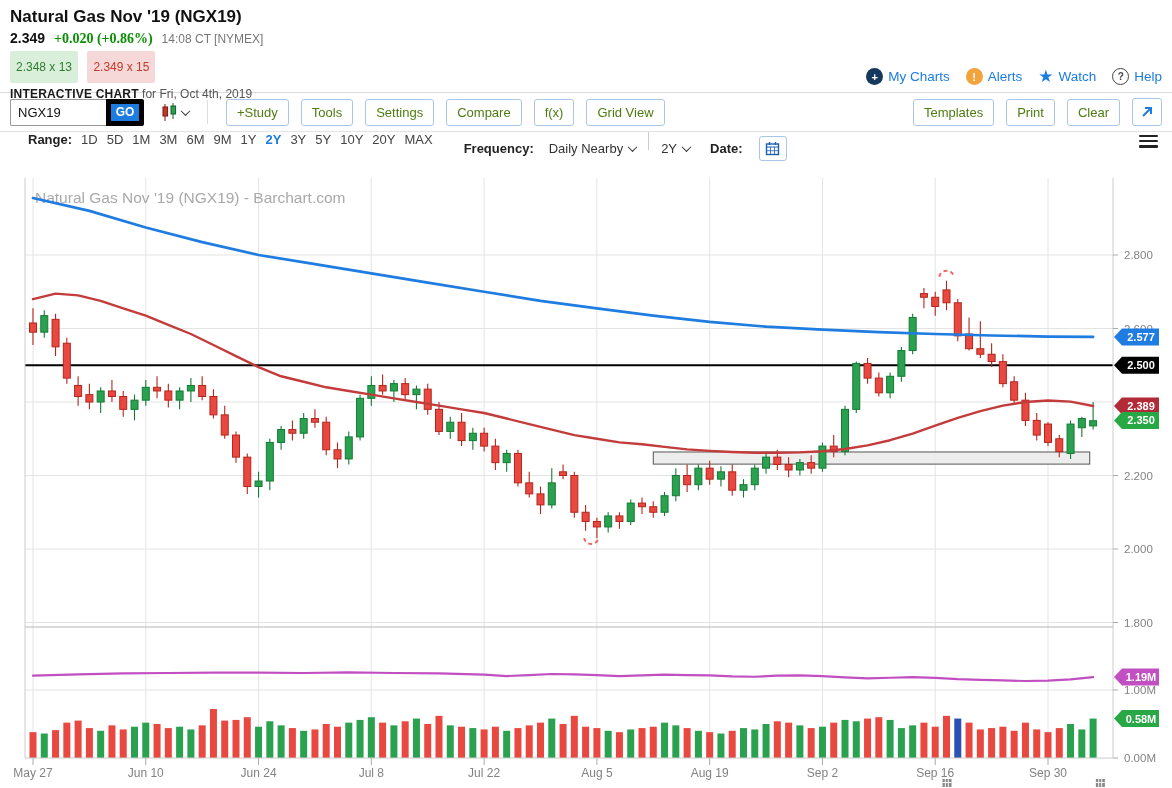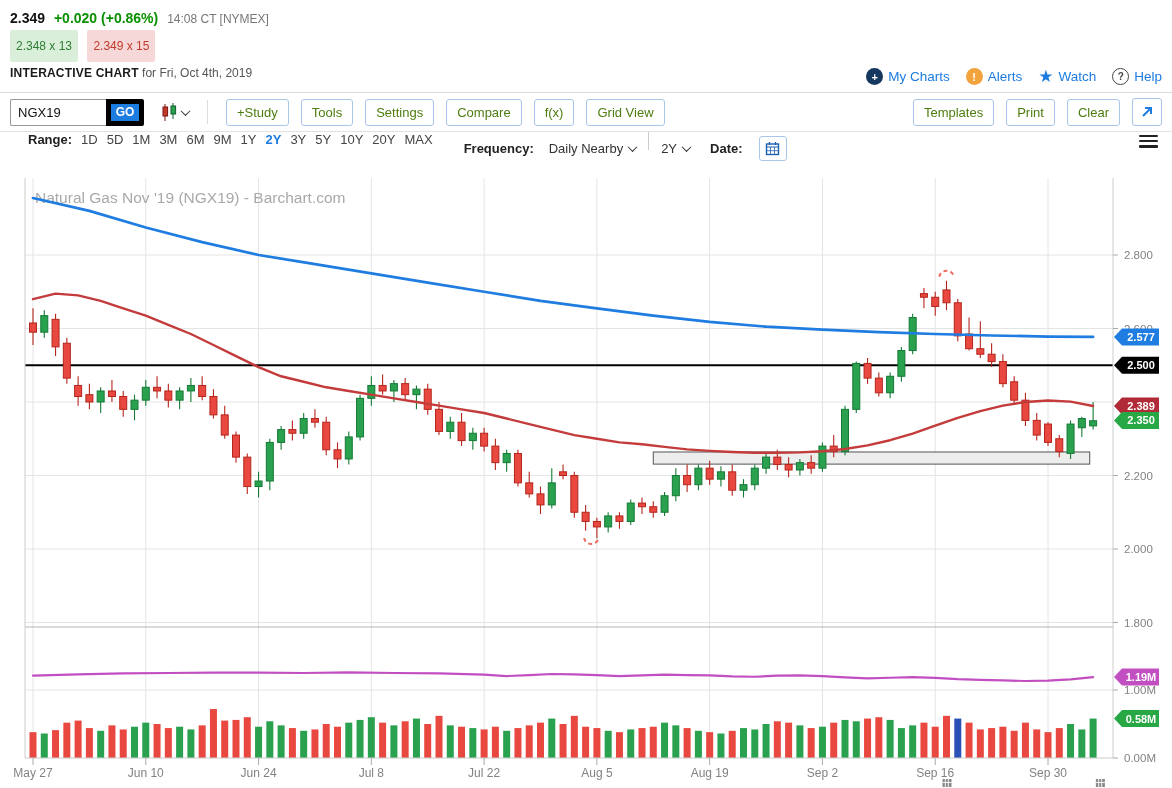--- a/index.html
+++ b/index.html
@@ -69,6 +69,7 @@
 <body>
 
 <header class="quote-header">
+  <div class="qh-title">Natural Gas Nov '19 (NGX19)</div>
   <div class="price-row">
     <span class="last-price">2.349</span>
     <span class="price-change">+0.020 (+0.86%)</span>

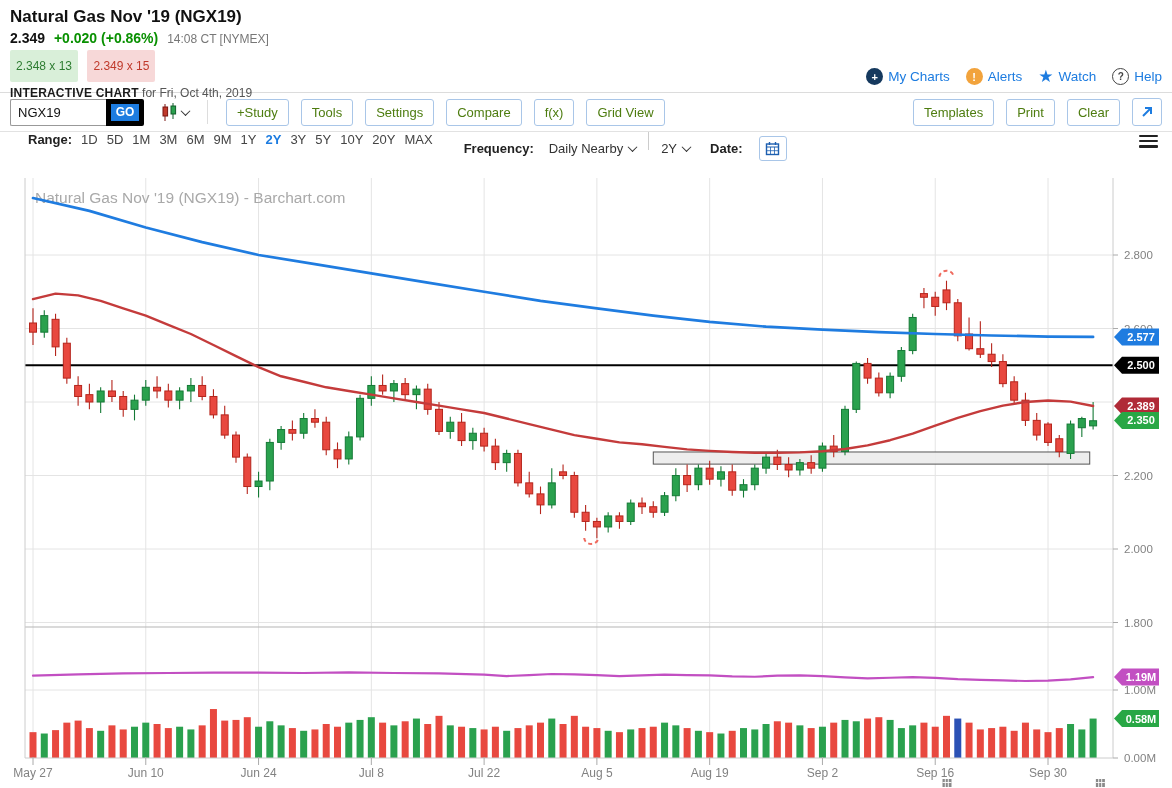--- a/index.html
+++ b/index.html
@@ -11,7 +11,7 @@
   .qh-title { font-size:17px; font-weight:bold; color:#111; }
   .price-row { margin-top:3px; font-size:14px; }
   .last-price { font-weight:bold; color:#111; }
-  .price-change { font-weight:bold; color:#089000; margin-left:5px; }
+  .price-change { font-weight:bold; color:#089000; margin-left:5px;font-family:Liberation Serif, serif; }
   .quote-time { font-size:12px; color:#777; margin-left:5px; }
   .chips { margin-top:4px; font-size:12px; }
   .chip { display:inline-block; padding:8px 6px; line-height:16px; border-radius:2px; }

